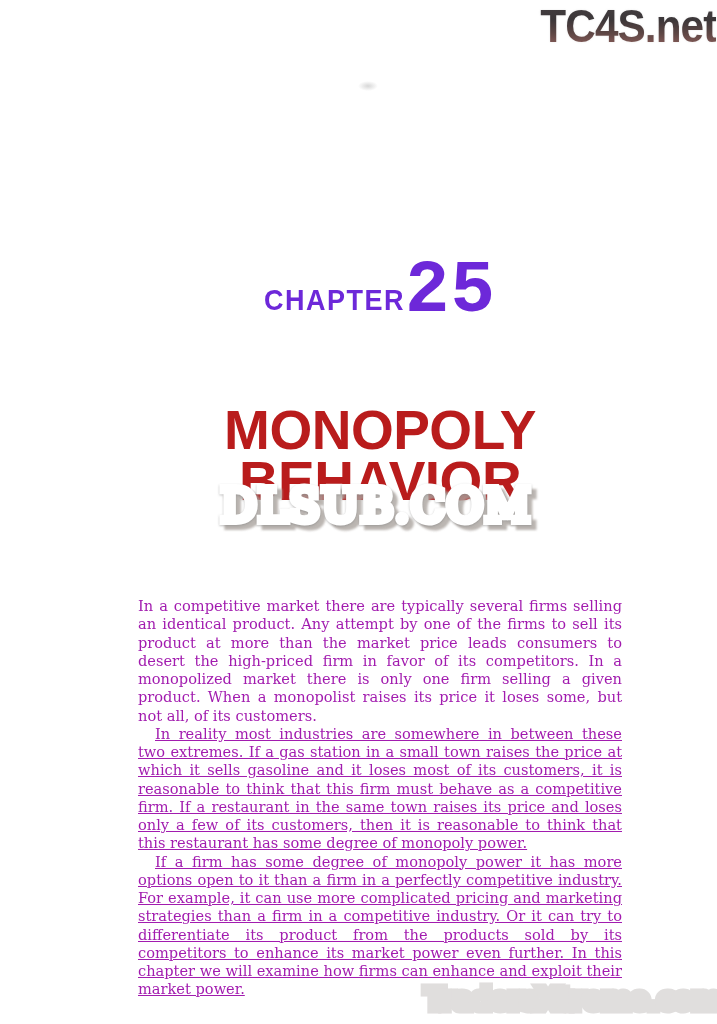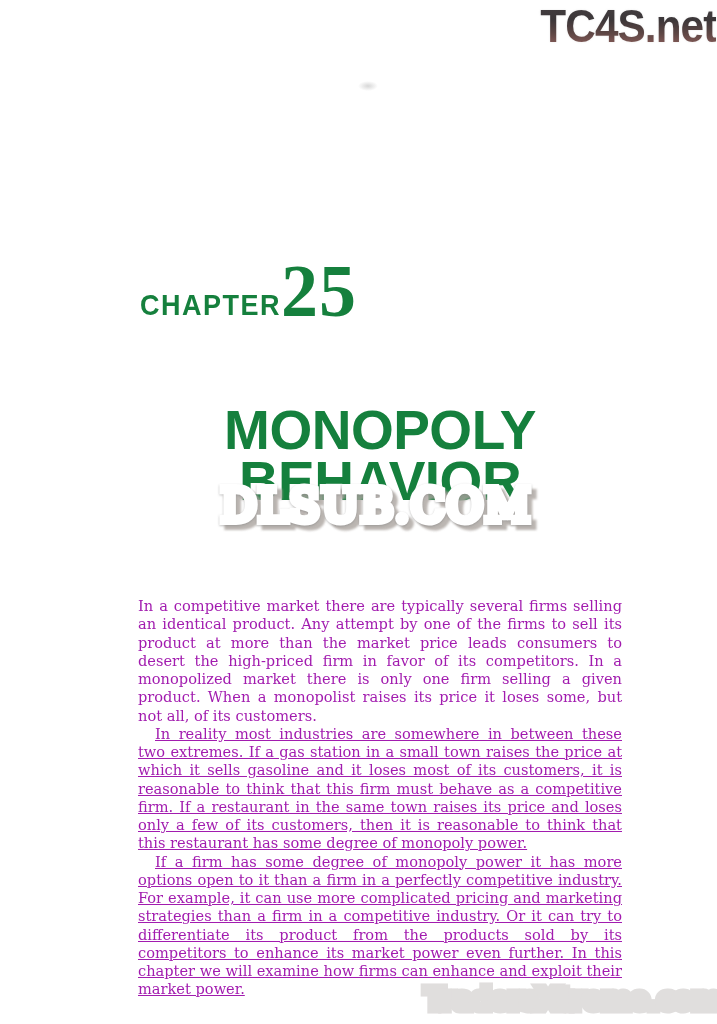--- a/index.html
+++ b/index.html
@@ -30,8 +30,8 @@
   
   .chapter{
     position:absolute;left:140px;top:258px;width:480px;z-index:1;
-    display:flex;justify-content:flex-start;align-items:baseline;
-    color:#15803d;
+    display:flex;justify-content:center;align-items:baseline;
+    color:#6d28d9;
   }
   .chapter-label{
     font-family:"Liberation Sans", sans-serif;

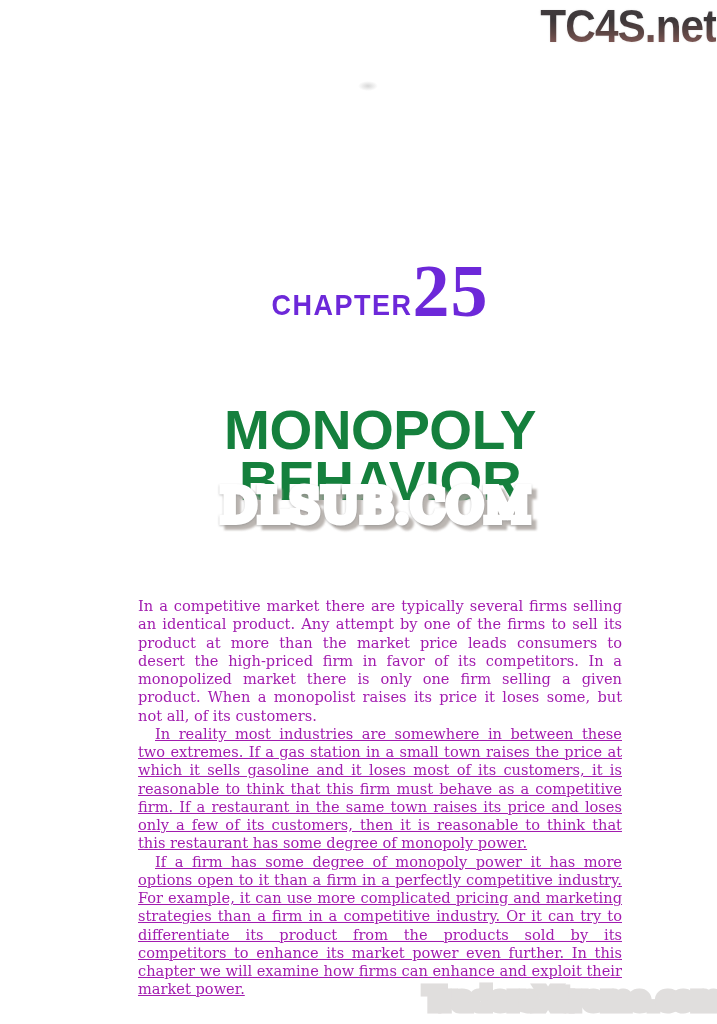--- a/index.html
+++ b/index.html
@@ -39,7 +39,7 @@
     transform:scaleY(1.08);transform-origin:left bottom;
   }
   .chapter-number{
-    font-family:Liberation Serif, serif;
+    font-family:Liberation Mono, monospace;
     font-weight:700;font-size:74px;line-height:.9;
     letter-spacing:1px;
   }

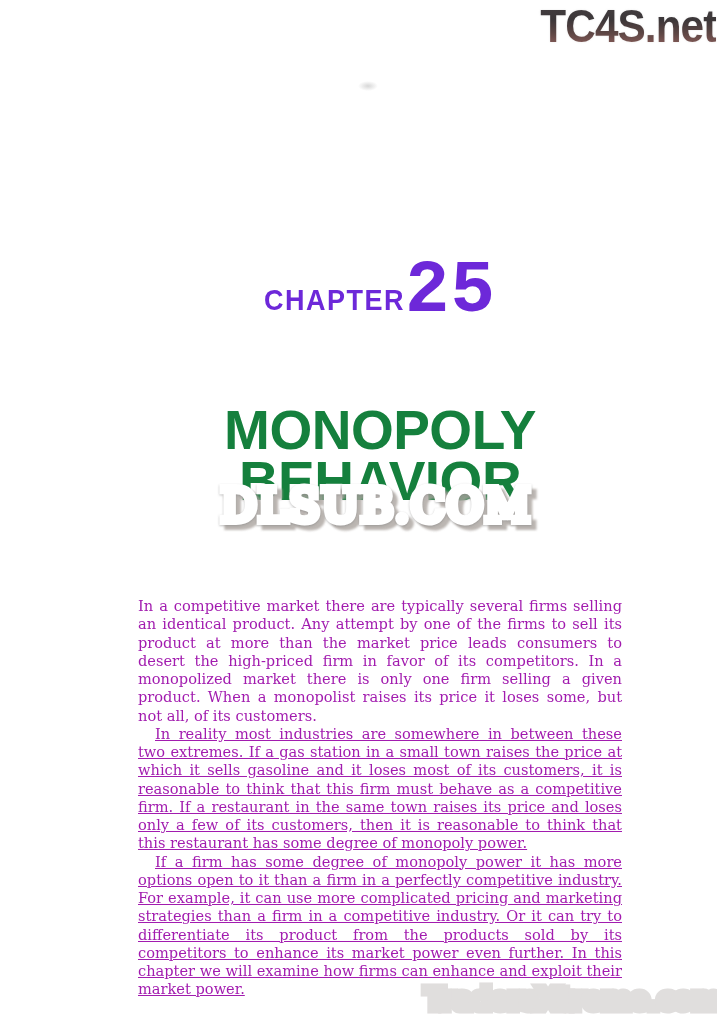--- a/index.html
+++ b/index.html
@@ -47,7 +47,7 @@
   
   .title{
     position:absolute;left:140px;top:405px;width:480px;z-index:1;
-    text-align:center;color:#15803d;
+    text-align:center;color:#b91c1c;
     font-family:"Liberation Sans", sans-serif;
     font-weight:700;font-size:55px;line-height:51px;
     letter-spacing:-.5px;

